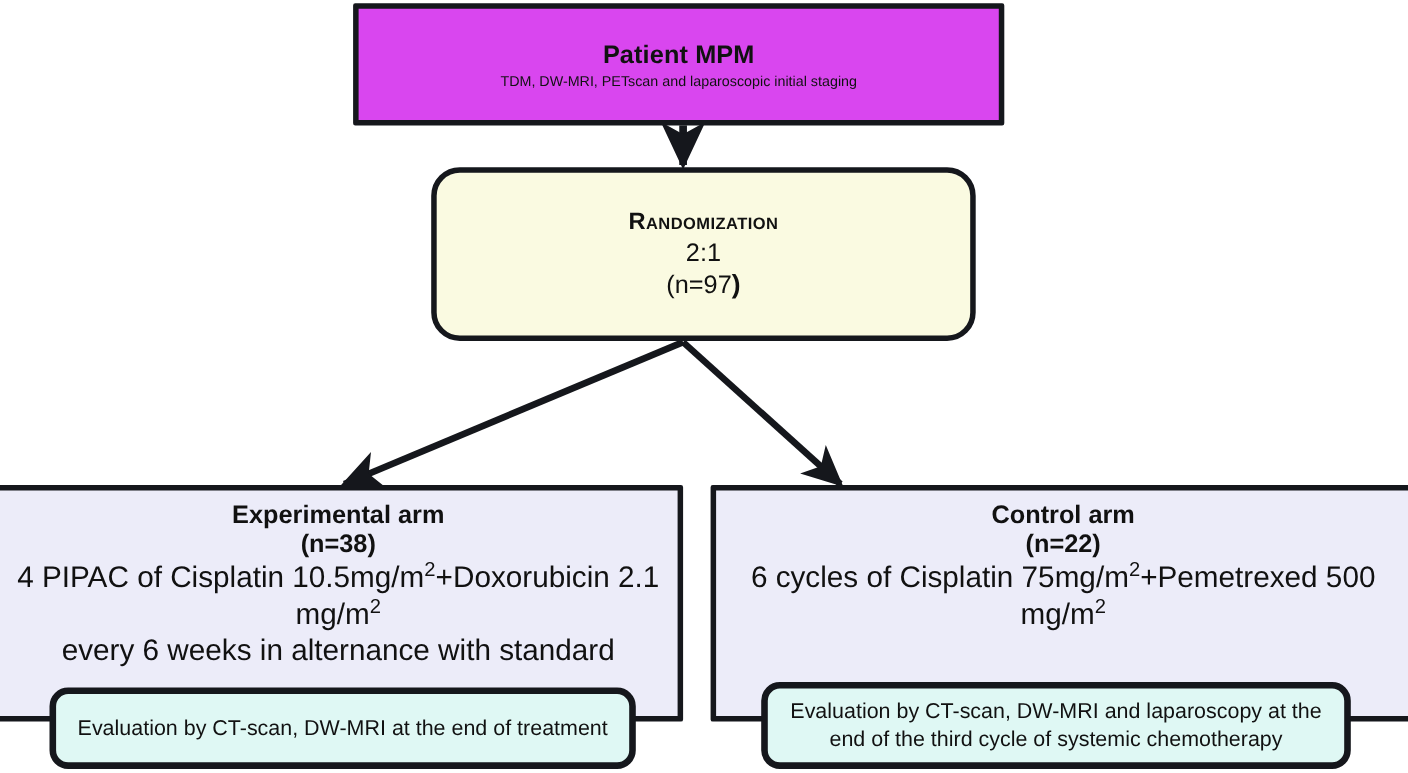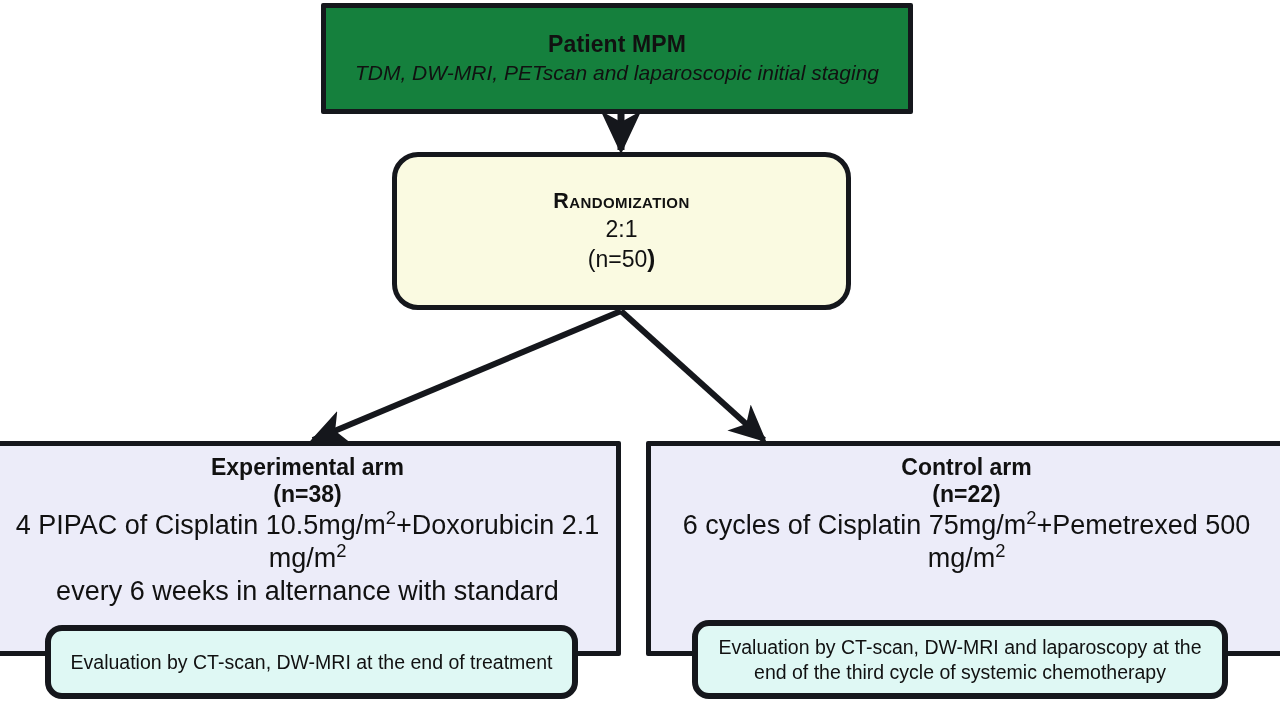--- a/index.html
+++ b/index.html
@@ -34,7 +34,7 @@
     top: 3px;
     width: 592px;
     height: 111px;
-    background: #15803d;
+    background: #d946ef;
     border-radius: 2px;
     padding: 2px 14px;
   }

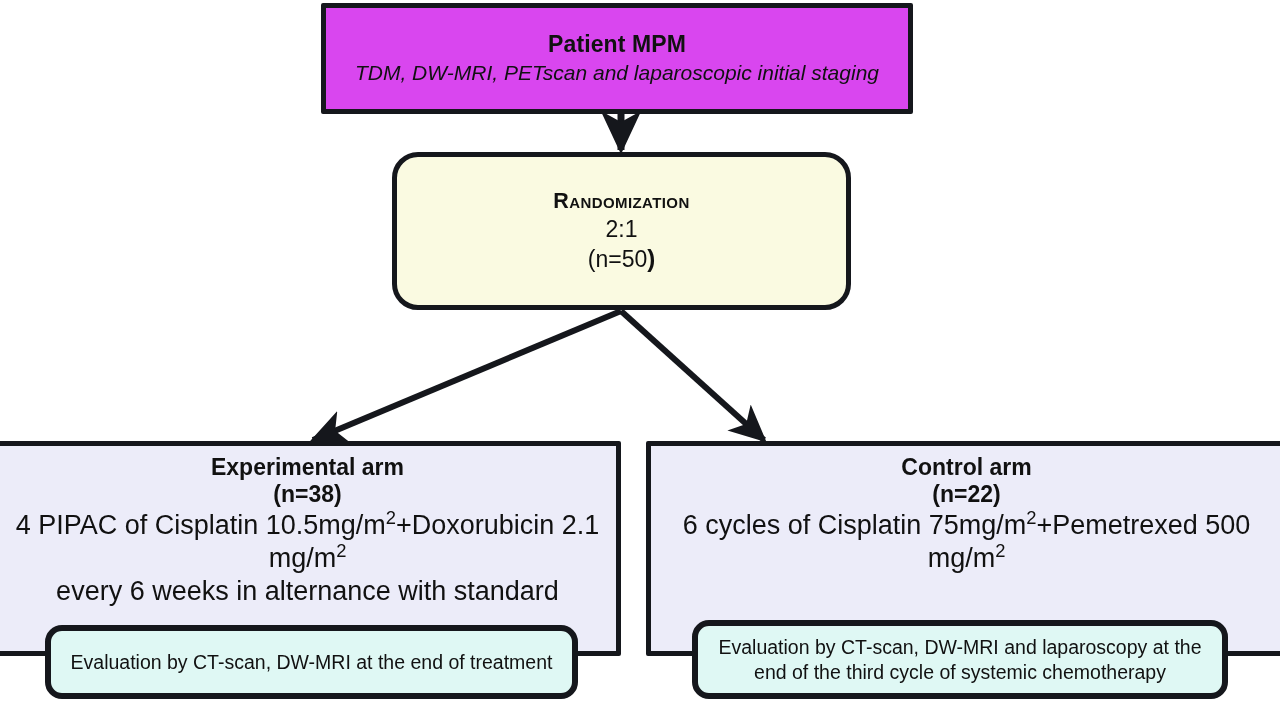--- a/index.html
+++ b/index.html
@@ -45,10 +45,9 @@
     margin-bottom: 3px;
   }
   #node-patient .body {
-    font-size: 21px;
+    font-size: 13px;
     font-weight: normal;
     max-width: 545px;
-    font-style: italic;
   }
   
   #node-randomization {

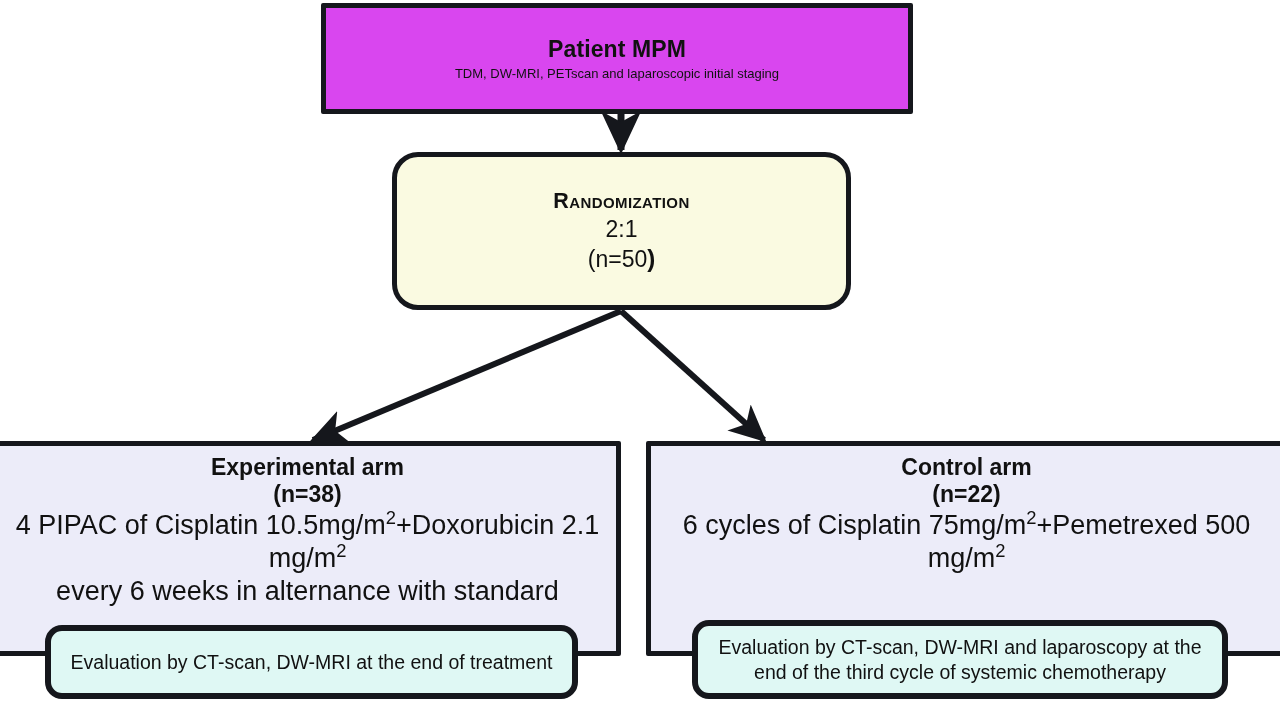--- a/index.html
+++ b/index.html
@@ -53,7 +53,7 @@
   #node-randomization {
     left: 392px;
     top: 152px;
-    width: 459px;
+    width: 495px;
     height: 158px;
     background: #fafae1;
     border-radius: 26px;

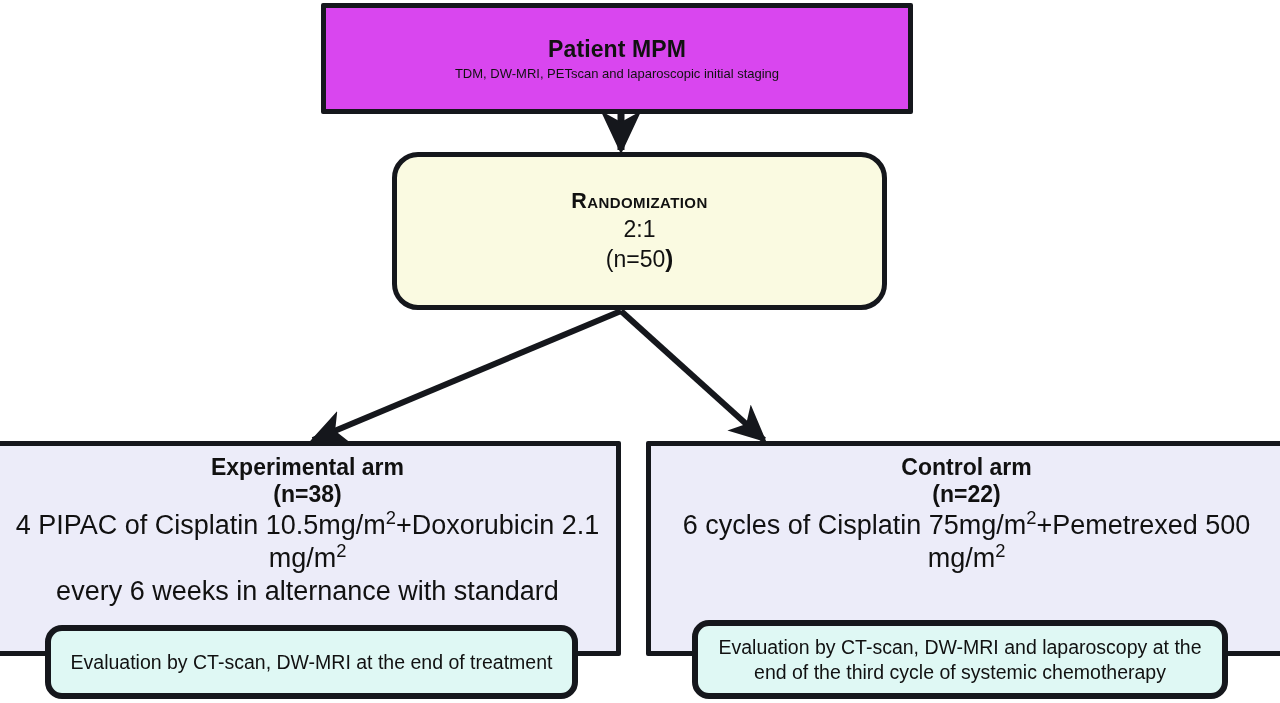--- a/index.html
+++ b/index.html
@@ -171,7 +171,7 @@
   <div class="node" id="node-randomization">
     <div class="title">Randomization</div>
     <div class="ratio">2:1</div>
-    <div class="count"><span>(n=50</span><span class="paren-close">)</span></div>
+    <div class="count"><span>(n=97</span><span class="paren-close">)</span></div>
   </div>
 
   <div class="node arm" id="node-experimental">

